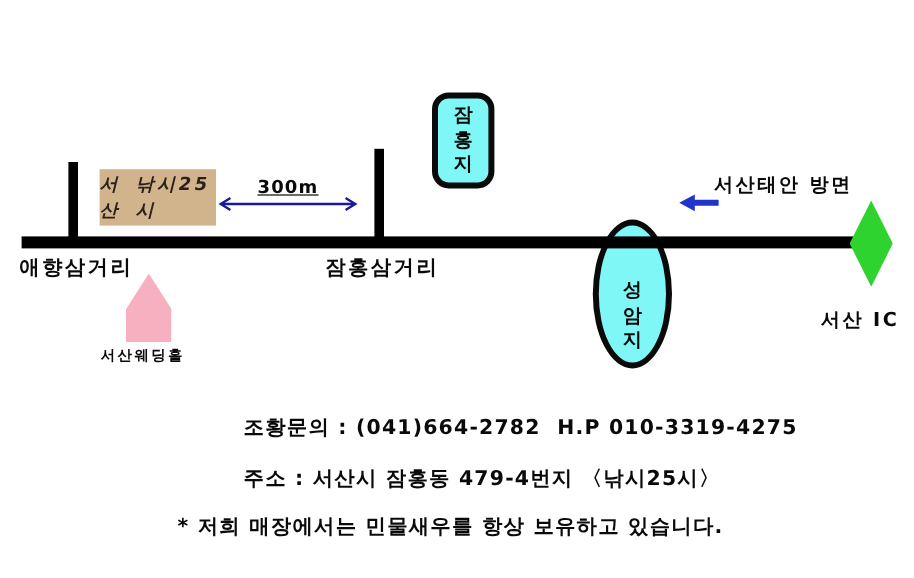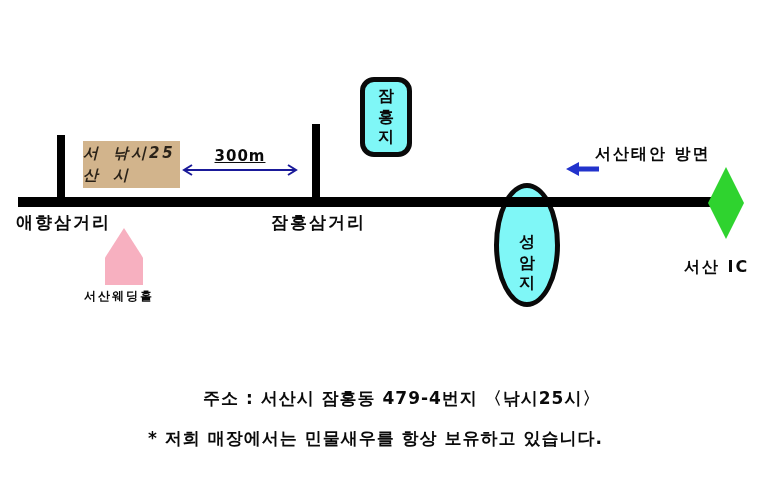--- a/index.html
+++ b/index.html
@@ -115,6 +115,7 @@
   <div class="abs wedding-hall"></div>
   <div class="abs lbl lbl-wedding">서산웨딩홀</div>
 
+  <div class="abs info-line info-contact">조황문의 : (041)664-2782  H.P 010-3319-4275</div>
   <div class="abs info-line info-address">주소 : 서산시 잠홍동 479-4번지 〈낚시25시〉</div>
   <div class="abs info-line info-note">* 저희 매장에서는 민물새우를 항상 보유하고 있습니다.</div>
 

